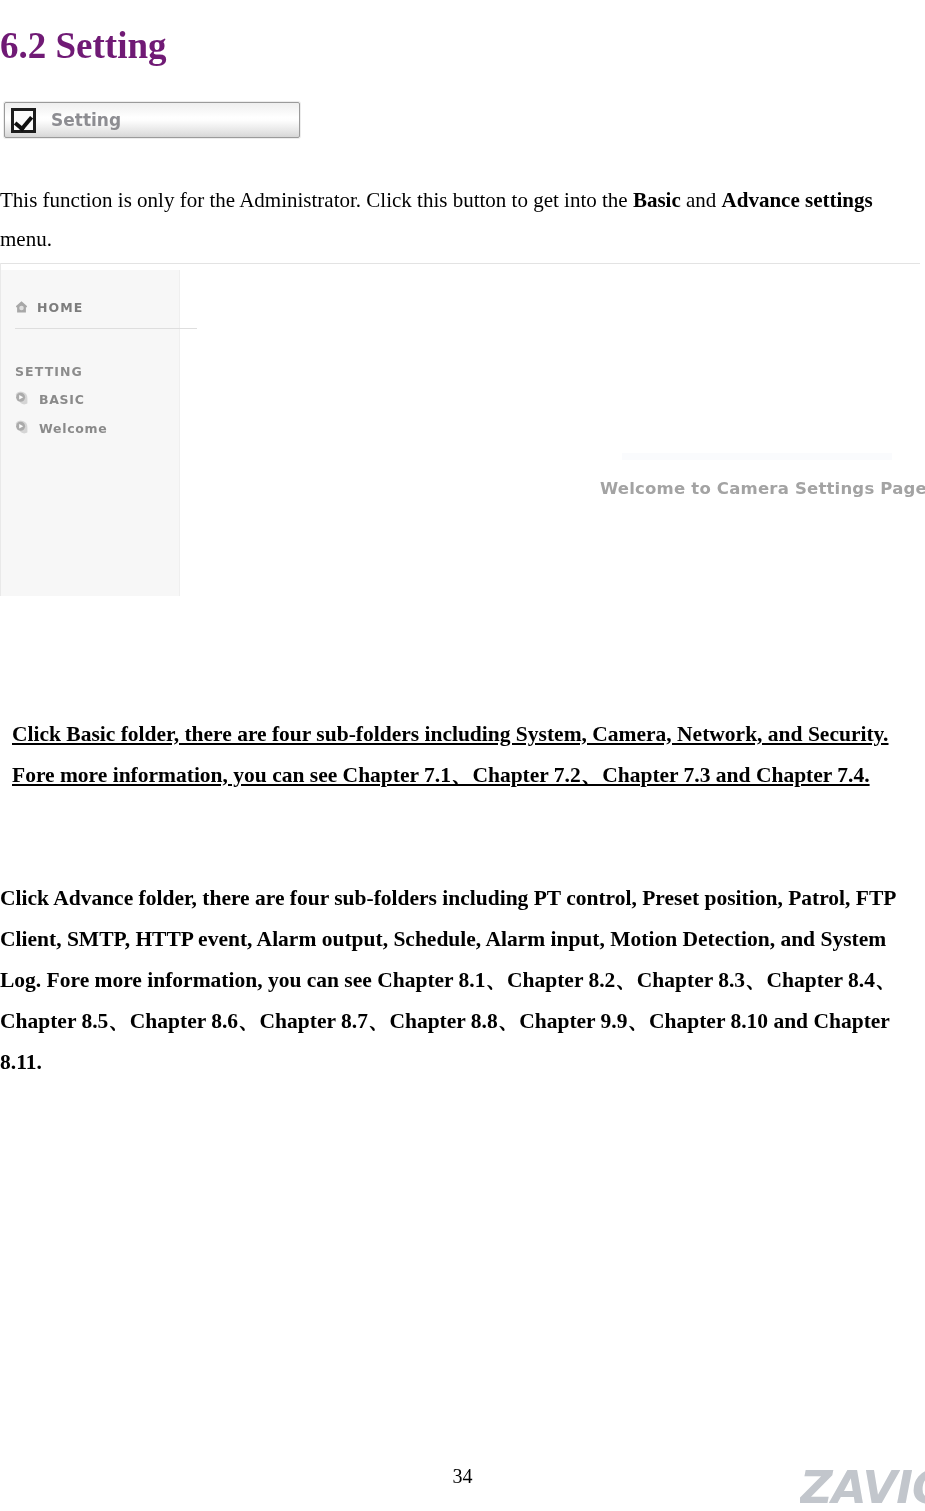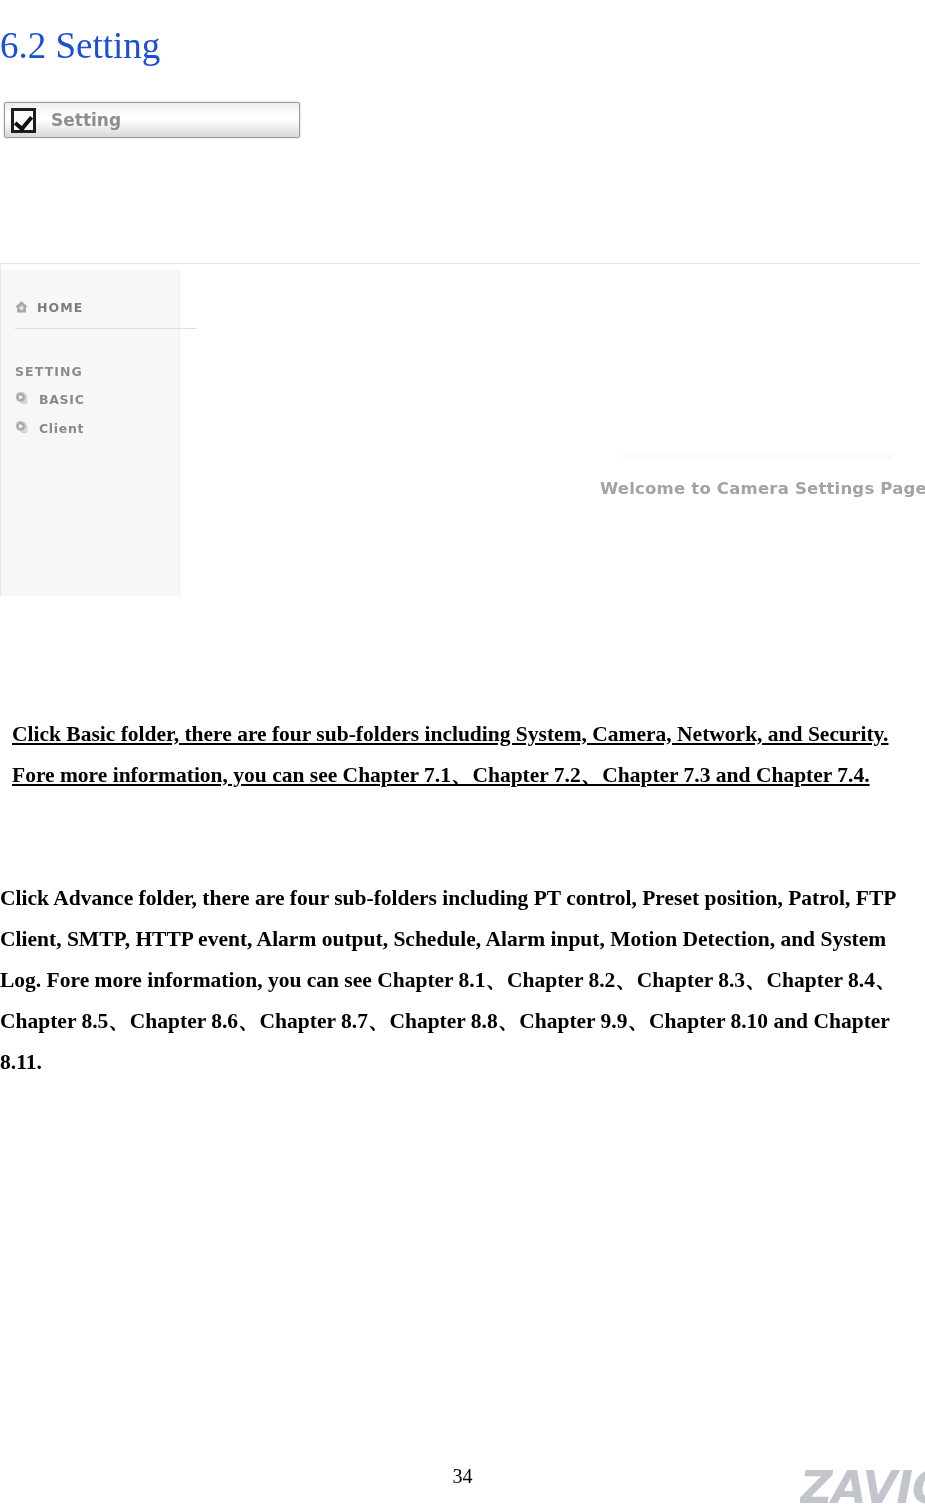--- a/index.html
+++ b/index.html
@@ -28,8 +28,8 @@
     top: -2px;
     font-family: "Liberation Serif", "DejaVu Serif", serif;
     font-size: 37px;
-    font-weight: normal;
-    color: #1d4ed8;
+    font-weight: bold;
+    color: #701a75;
     letter-spacing: 0px;
     line-height: 46px;
     white-space: nowrap;

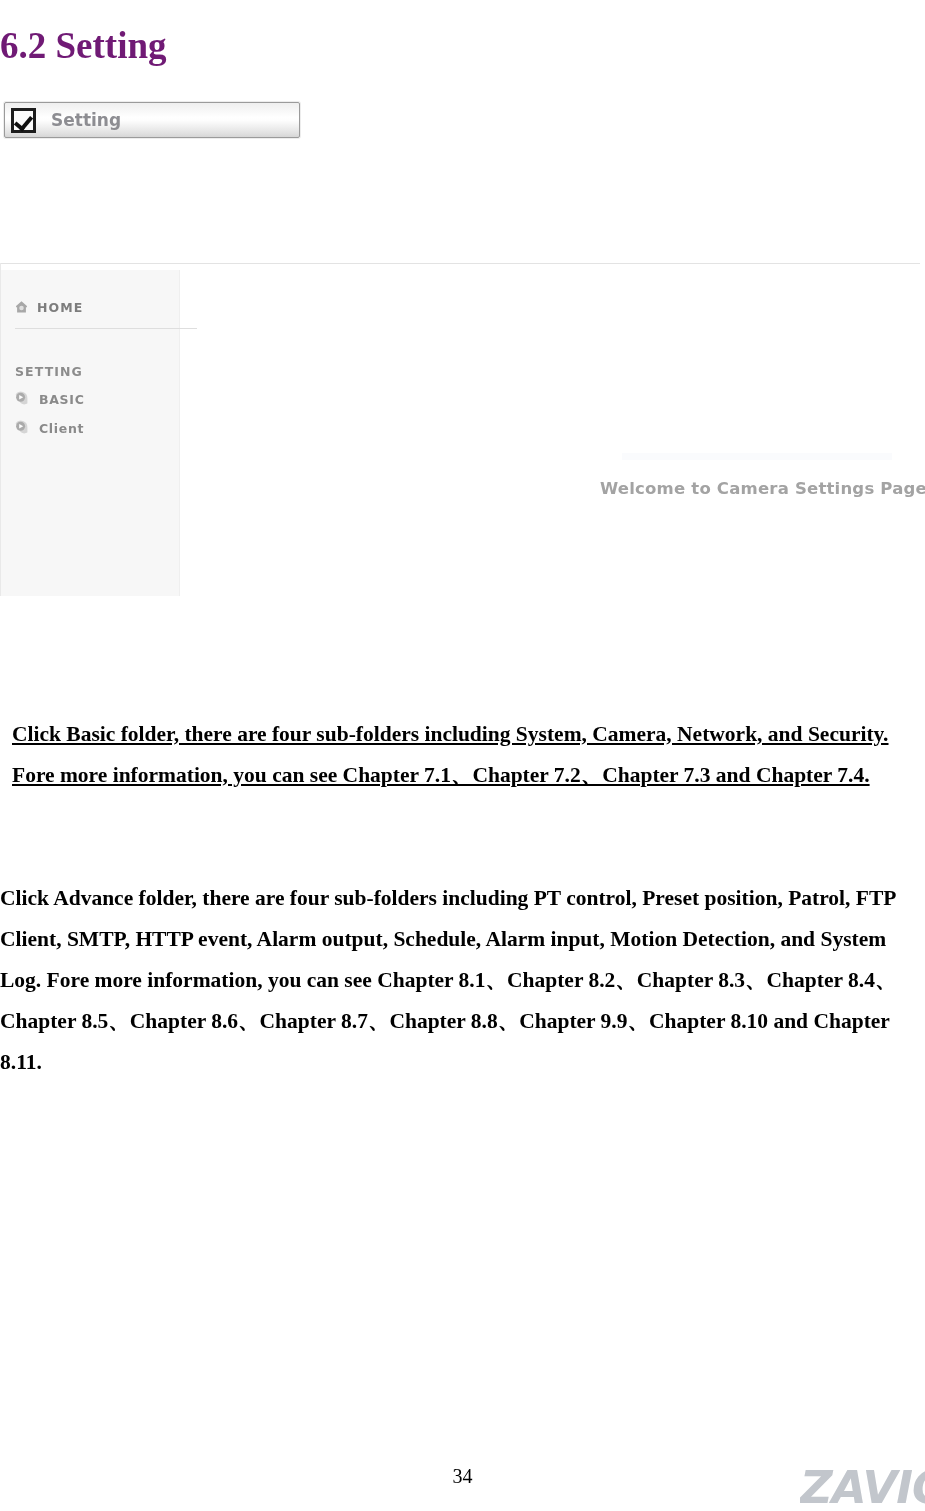--- a/index.html
+++ b/index.html
@@ -300,6 +300,7 @@
     <span class="setting-button-label">Setting</span>
   </div>
 
+  <p class="body-text" id="intro-paragraph"><span>This function is only for the Administrator. Click this button to get into the </span><b>Basic</b><span> and </span><b>Advance settings</b><span> menu.</span></p>
 
   <div class="screenshot">
     <div class="screenshot-topline"></div>

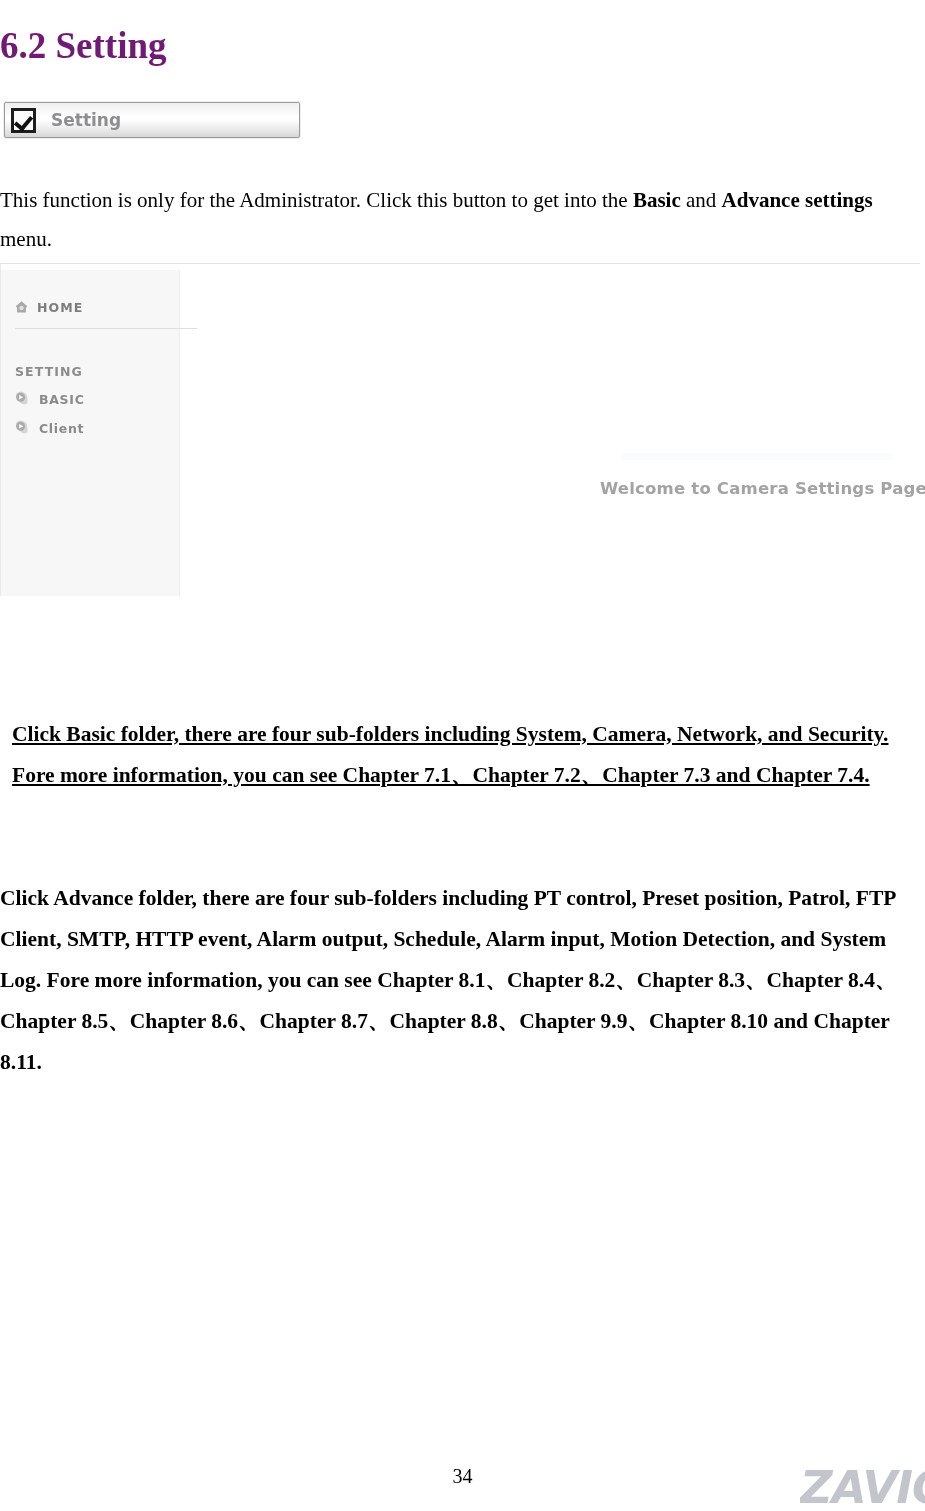--- a/index.html
+++ b/index.html
@@ -341,7 +341,7 @@
             <path d="M5.2 4.1 L9.2 6.3 L5.2 8.5 Z" fill="#ffffff"></path>
           </svg>
         </span>
-        <span class="sidebar-item-label">Client</span>
+        <span class="sidebar-item-label">Welcome</span>
       </div>
 
     </div>

